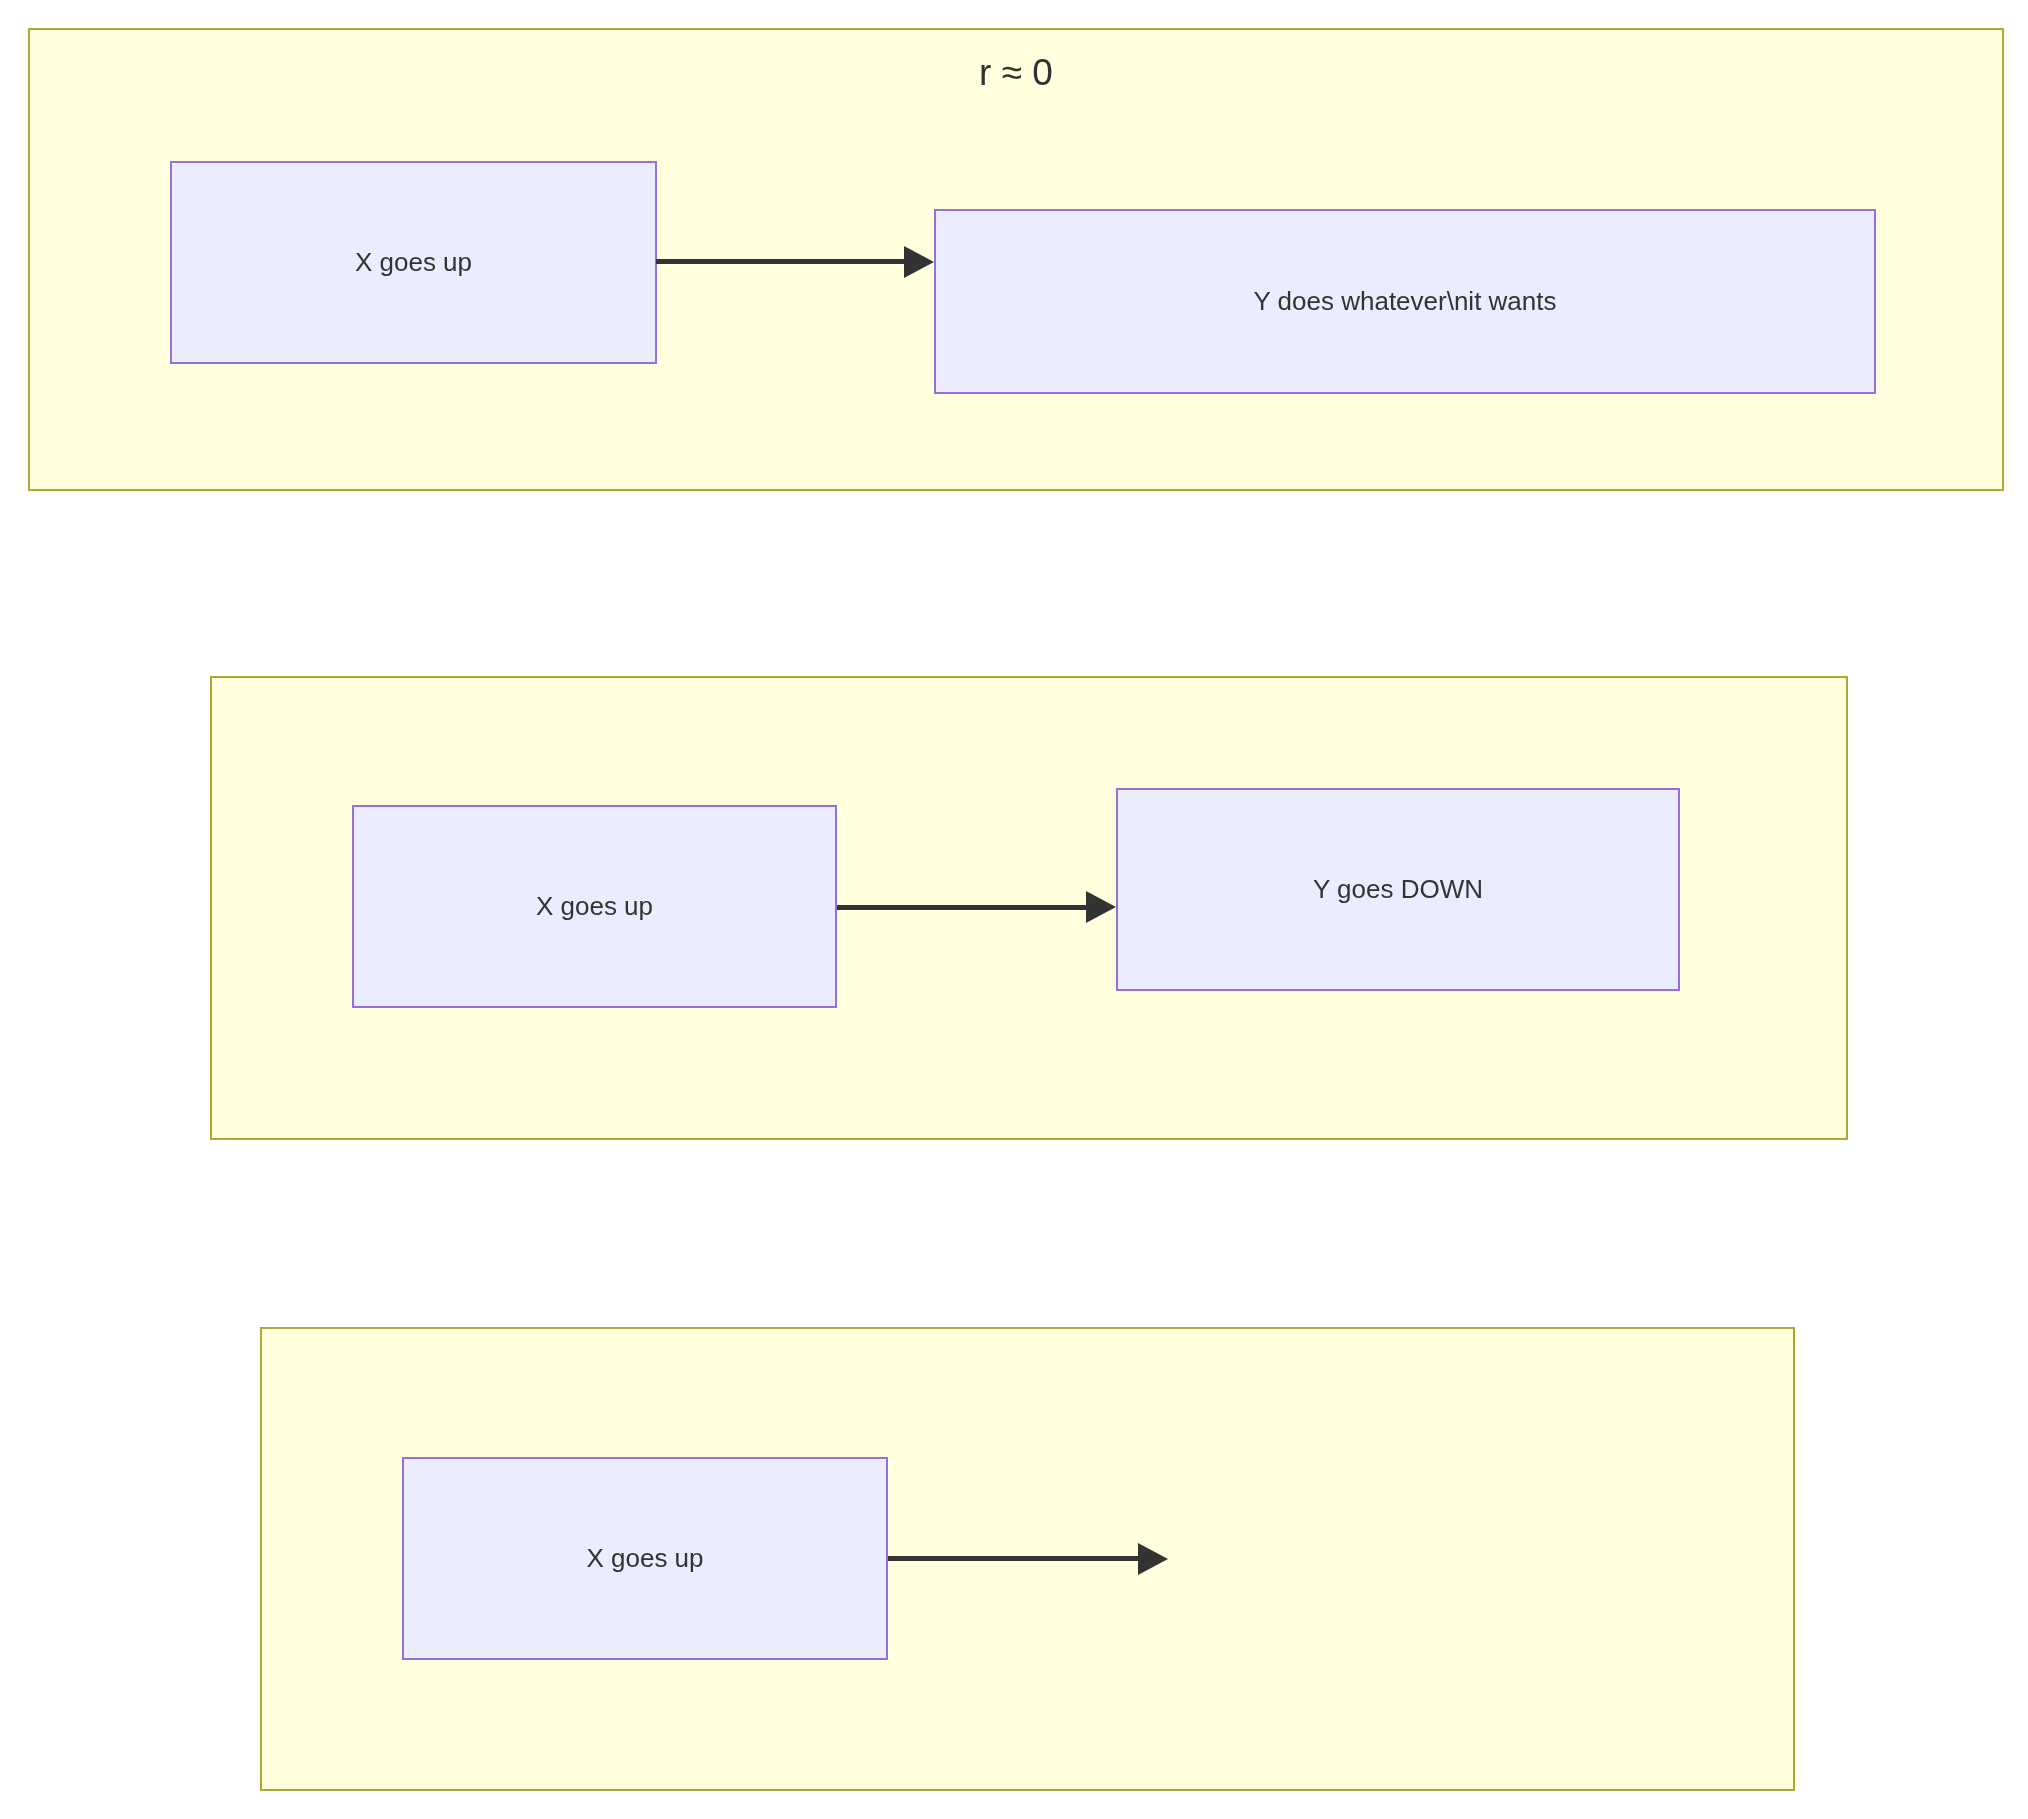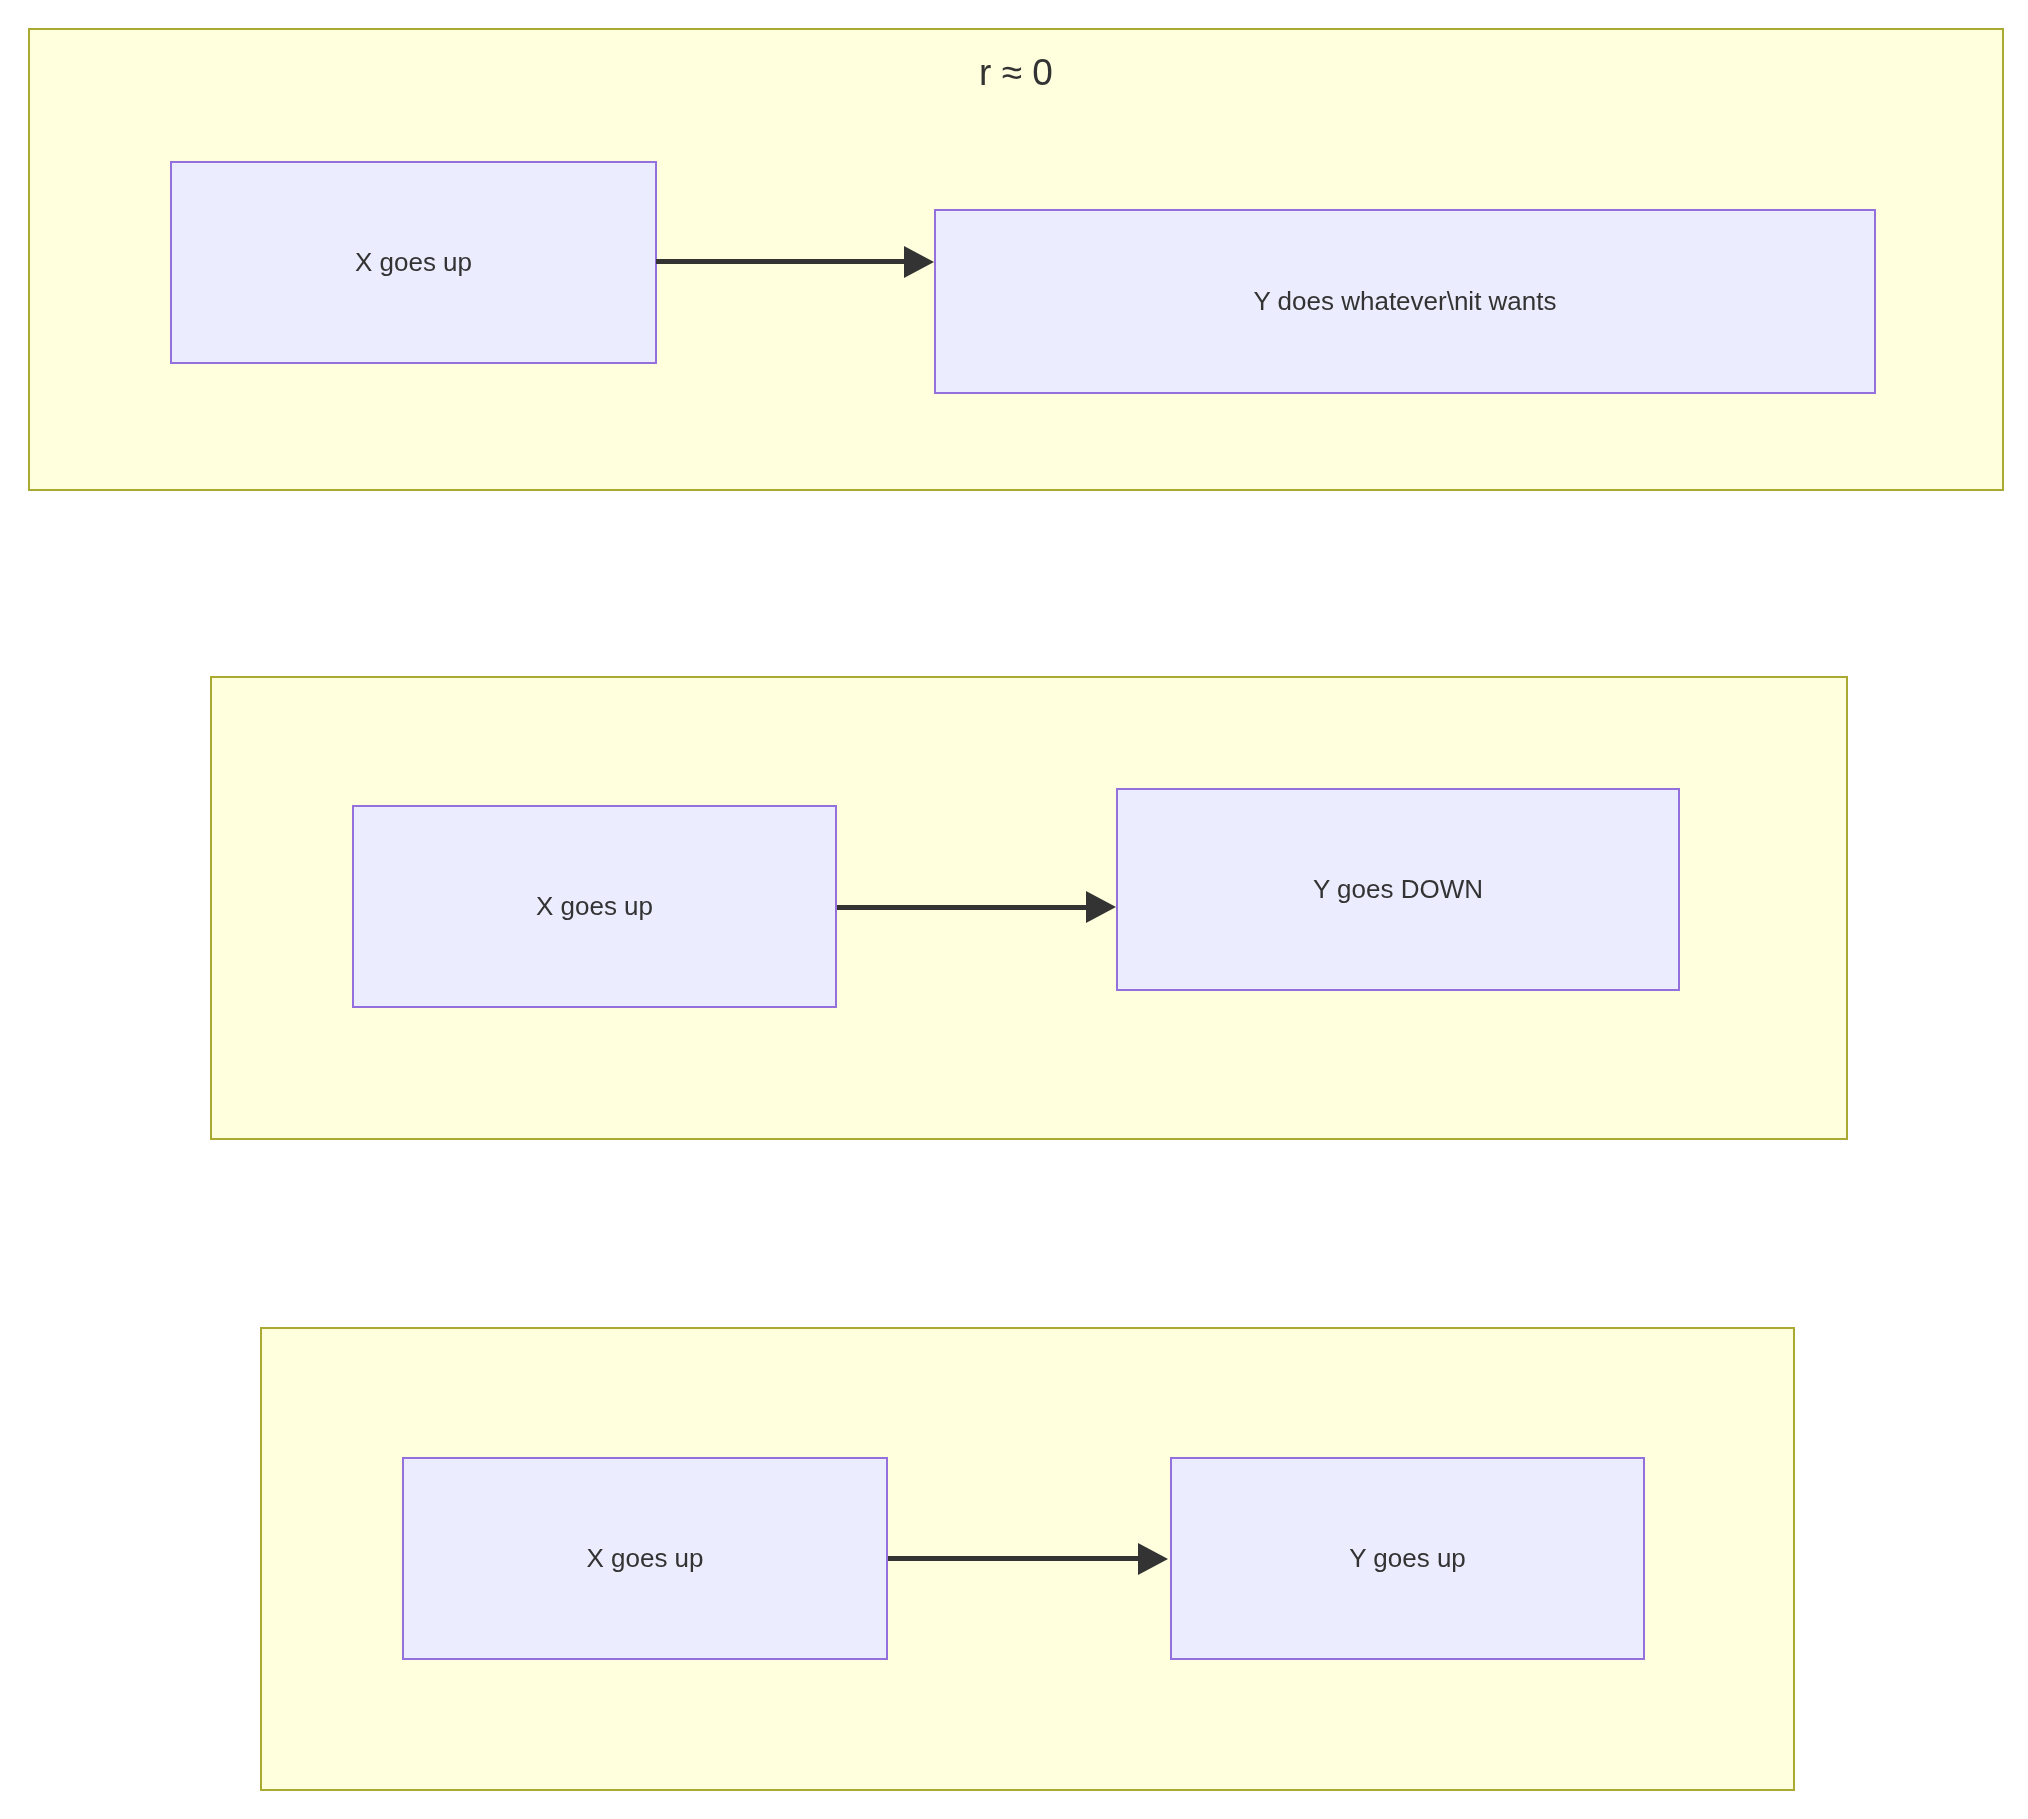--- a/index.html
+++ b/index.html
@@ -108,9 +108,6 @@
     </div>
     <div class="edge-line"></div>
     <div class="edge-arrowhead"></div>
-    <div class="node node-right">
-      <span>Y goes up</span>
-    </div>
   </div>
 
 </div>

